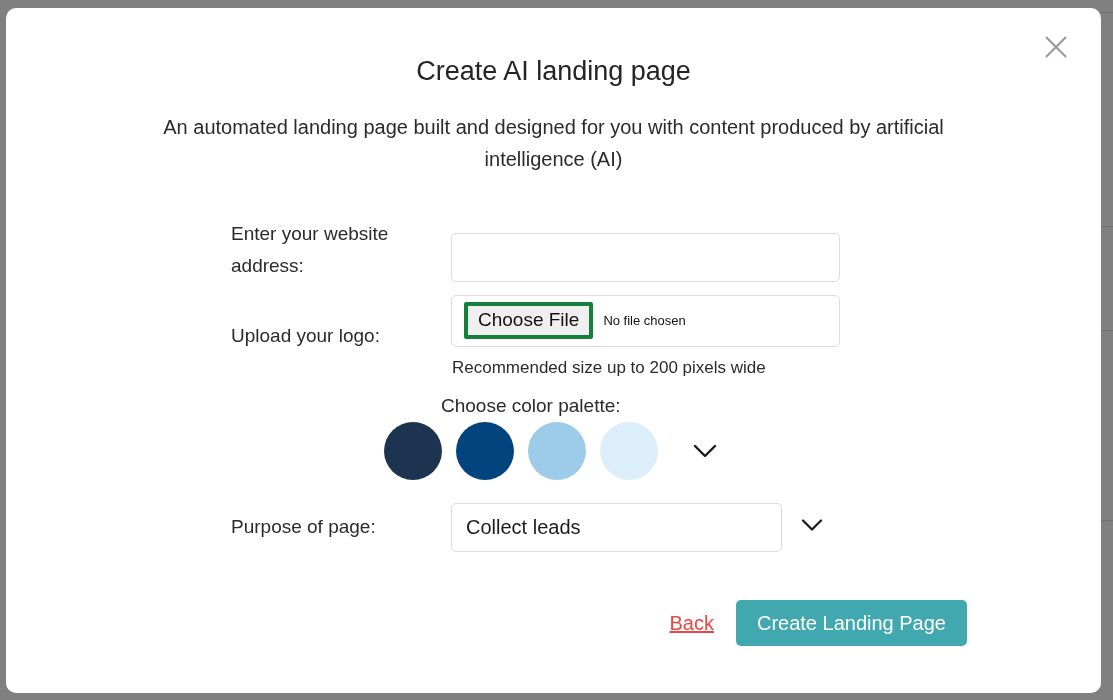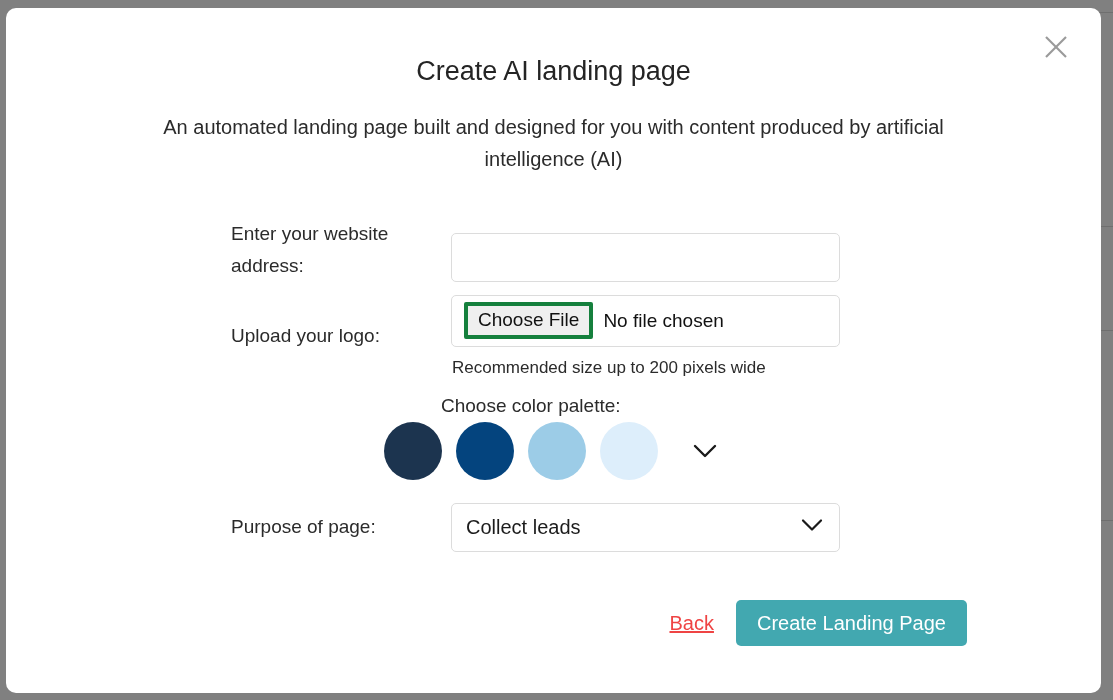--- a/index.html
+++ b/index.html
@@ -127,7 +127,7 @@
     cursor: pointer;
   }
   .file-name {
-    font-size: 19px;
+    font-size: 13px;
     color: #111;
     margin-left: 10px;
   }

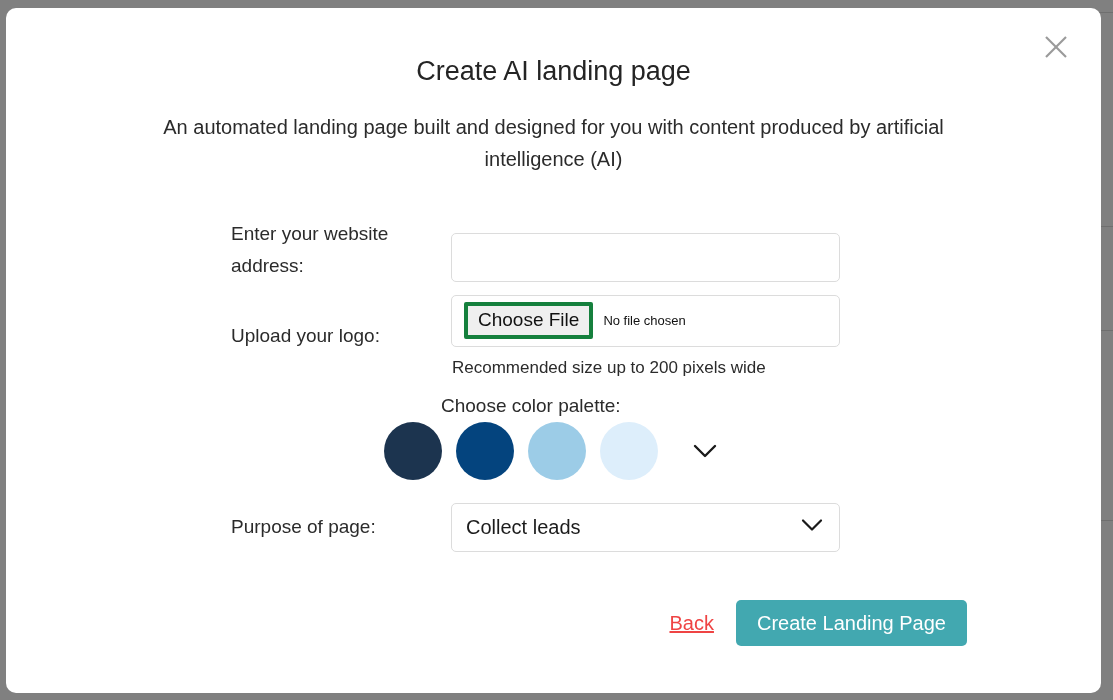--- a/index.html
+++ b/index.html
@@ -159,7 +159,7 @@
   .row-purpose .label { width: 220px; }
   .select-wrap { position: relative; width: 389px; }
   .select-box {
-    width: 389px;
+    width: 331px;
     height: 49px;
     border: 1px solid #dcdcdc;
     border-radius: 5px;

